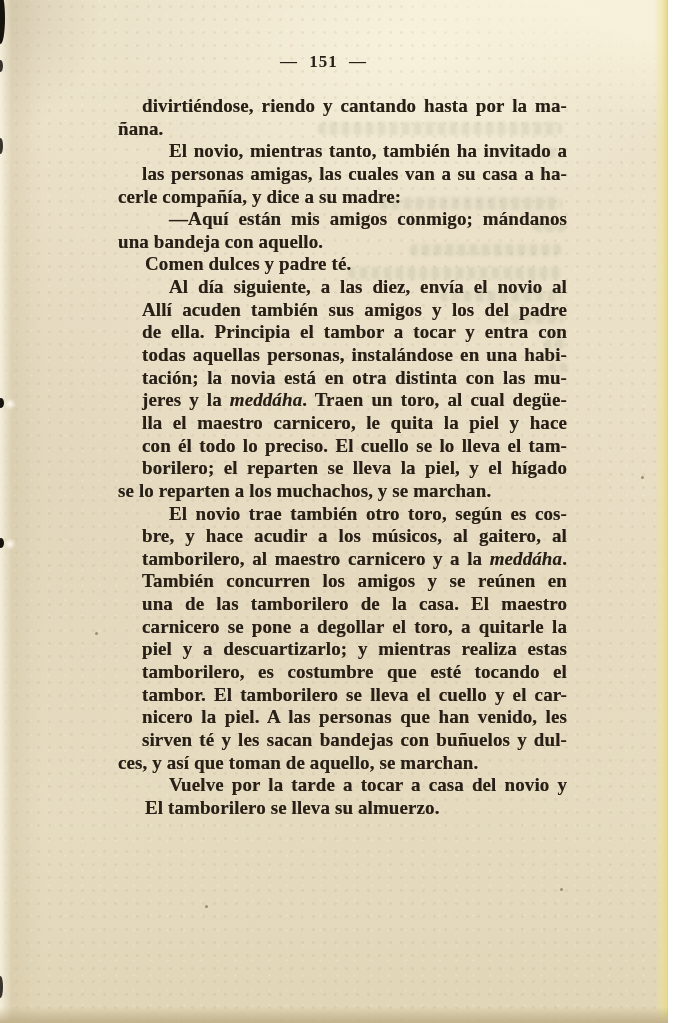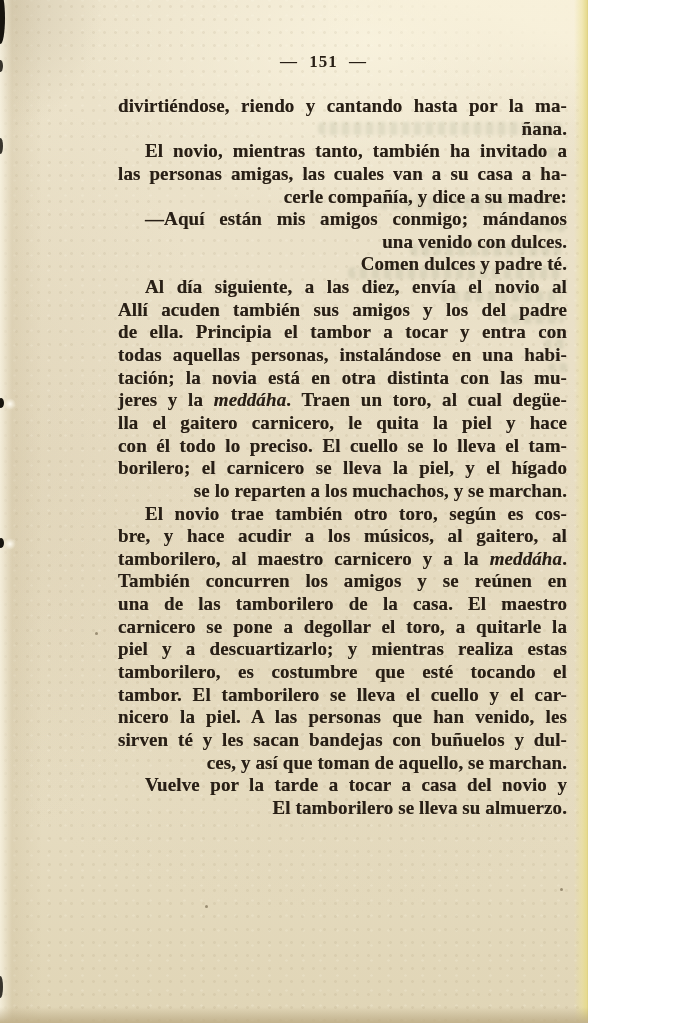--- a/index.html
+++ b/index.html
@@ -10,7 +10,7 @@
   }
   .page {
     position: relative;
-    width: 588px; height: 1023px;
+    width: 668px; height: 1023px;
     background:
       radial-gradient(ellipse 420px 260px at 63% 4%, rgba(250,244,224,0.85), rgba(250,244,224,0) 70%),
       radial-gradient(ellipse 300px 500px at 0% 45%, rgba(205,190,158,0.28), rgba(205,190,158,0) 75%),

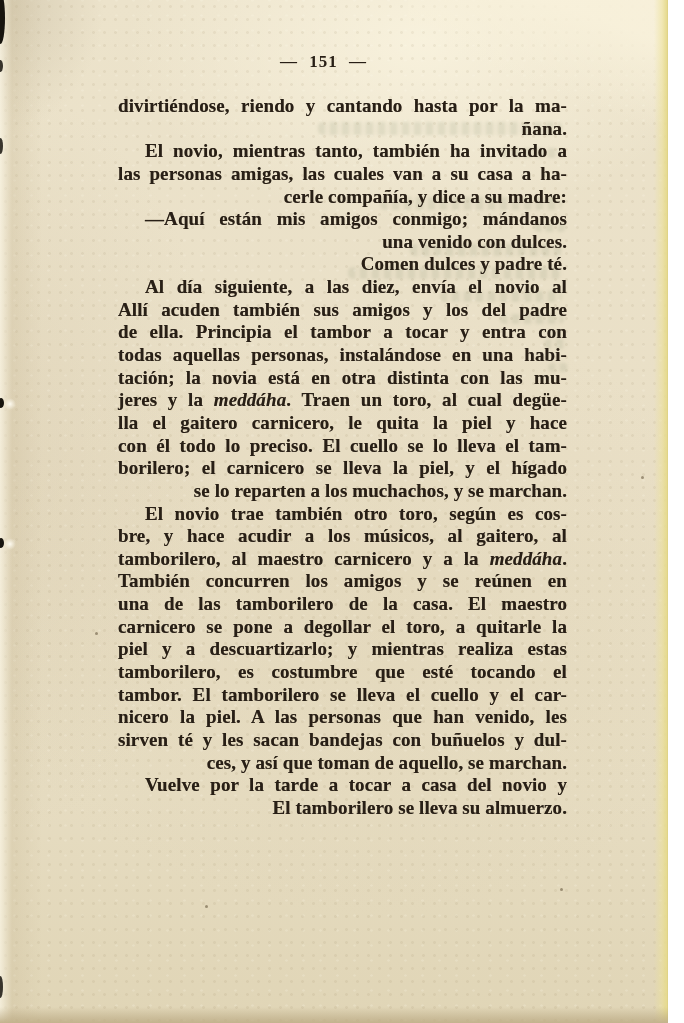--- a/index.html
+++ b/index.html
@@ -78,7 +78,7 @@
     text-shadow: 0 0 0.5px rgba(45,34,22,0.55);
   }
   .line { line-height: 22.65px; height: 22.65px; text-align: right; white-space: normal; }
-  .line.just { text-align: justify; text-align-last: justify; }
+  .line.just { text-align: justify; text-align-last: justify; margin-left: 24px; }
   .line.indent { text-indent: 27px; }
   .line em { font-style: italic; }
 </style>

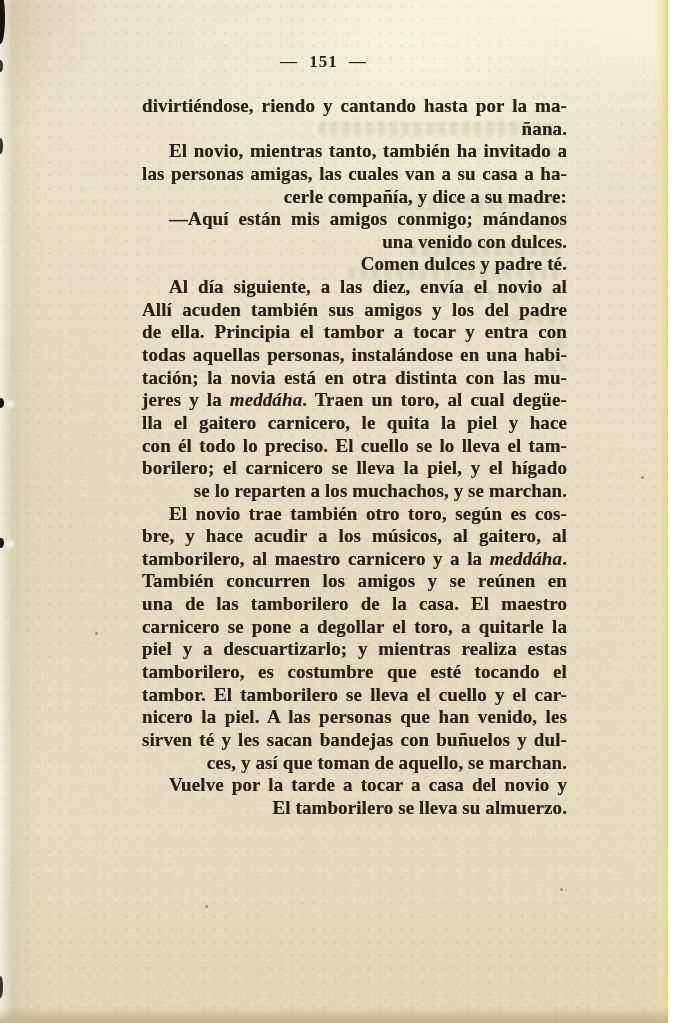--- a/index.html
+++ b/index.html
@@ -77,7 +77,7 @@
     letter-spacing: 0.1px;
     text-shadow: 0 0 0.5px rgba(45,34,22,0.55);
   }
-  .line { line-height: 22.65px; height: 22.65px; text-align: right; white-space: normal; }
+  .line { line-height: 22.65px; height: 22.65px; text-align: left; white-space: normal; }
   .line.just { text-align: justify; text-align-last: justify; margin-left: 24px; }
   .line.indent { text-indent: 27px; }
   .line em { font-style: italic; }

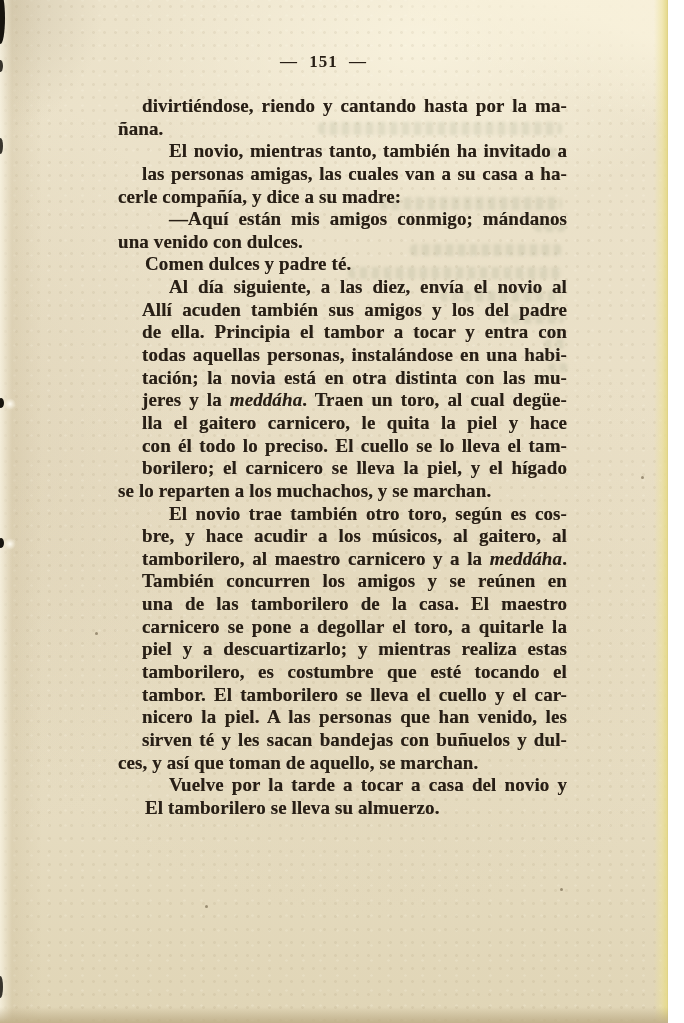--- a/index.html
+++ b/index.html
@@ -128,7 +128,7 @@
       <div class="line just"><span>las personas amigas, las cuales van a su casa a ha-</span></div>
       <div class="line"><span>cerle compañía, y dice a su madre:</span></div>
       <div class="line indent just"><span>—Aquí están mis amigos conmigo; mándanos</span></div>
-      <div class="line"><span>una venido con dulces.</span></div>
+      <div class="line"><span>una bandeja con aquello.</span></div>
       <div class="line indent"><span>Comen dulces y padre té.</span></div>
       <div class="line indent just"><span>Al día siguiente, a las diez, envía el novio al</span></div>
       <div class="line just"><span>Allí acuden también sus amigos y los del padre</span></div>

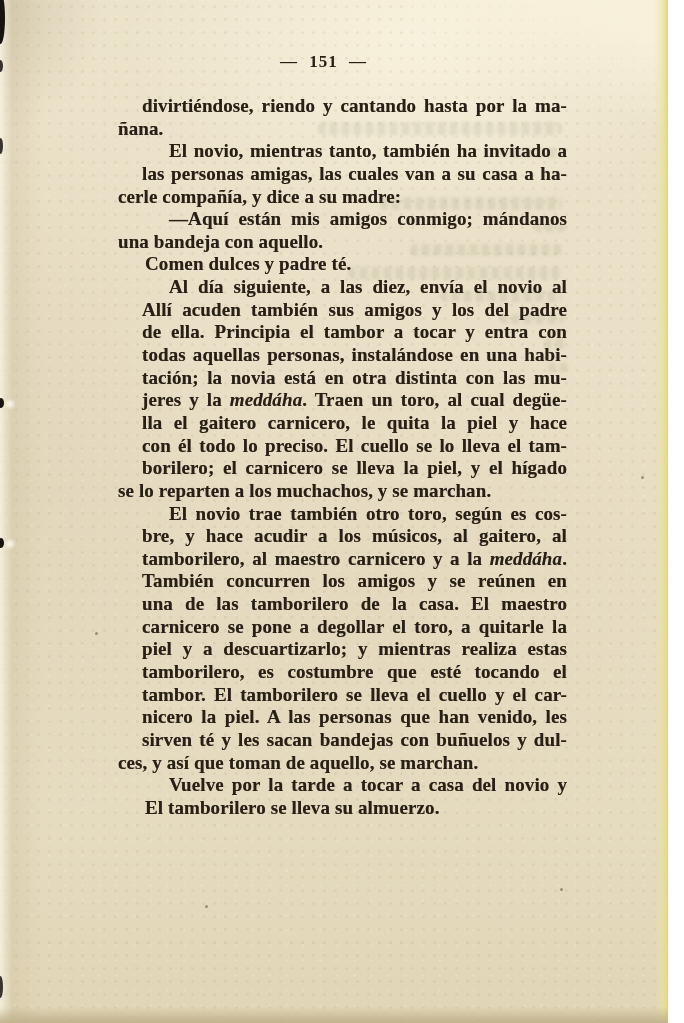--- a/index.html
+++ b/index.html
@@ -136,7 +136,7 @@
       <div class="line just"><span>todas aquellas personas, instalándose en una habi-</span></div>
       <div class="line just"><span>tación; la novia está en otra distinta con las mu-</span></div>
       <div class="line just"><span>jeres y la </span><em>meddáha</em><span>. Traen un toro, al cual degüe-</span></div>
-      <div class="line just"><span>lla el gaitero carnicero, le quita la piel y hace</span></div>
+      <div class="line just"><span>lla el maestro carnicero, le quita la piel y hace</span></div>
       <div class="line just"><span>con él todo lo preciso. El cuello se lo lleva el tam-</span></div>
       <div class="line just"><span>borilero; el carnicero se lleva la piel, y el hígado</span></div>
       <div class="line"><span>se lo reparten a los muchachos, y se marchan.</span></div>

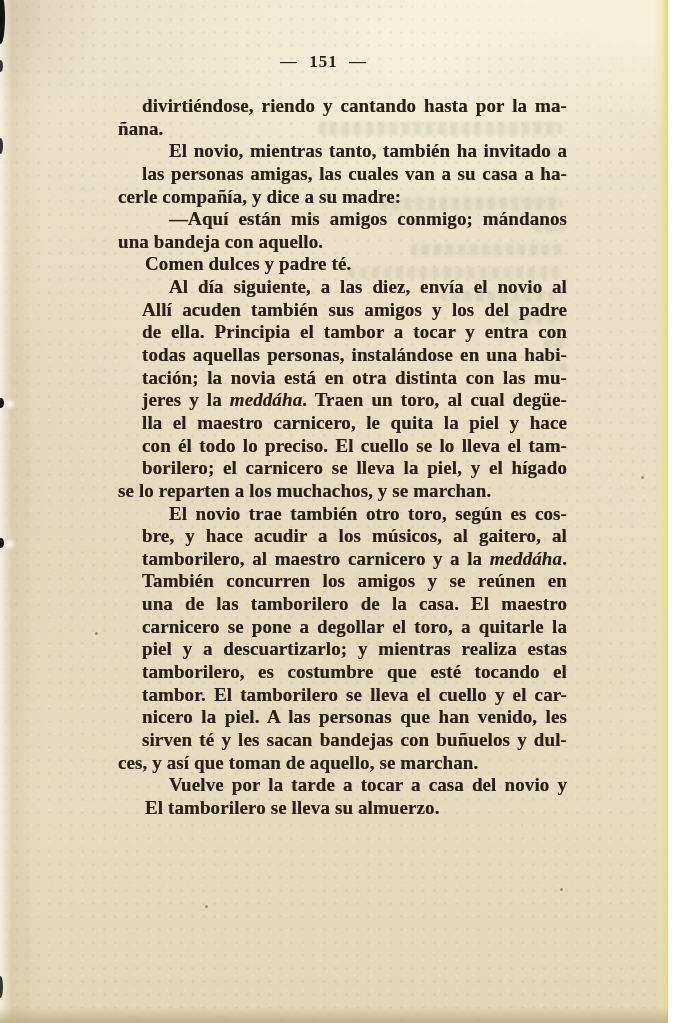--- a/index.html
+++ b/index.html
@@ -138,7 +138,7 @@
       <div class="line just"><span>jeres y la </span><em>meddáha</em><span>. Traen un toro, al cual degüe-</span></div>
       <div class="line just"><span>lla el maestro carnicero, le quita la piel y hace</span></div>
       <div class="line just"><span>con él todo lo preciso. El cuello se lo lleva el tam-</span></div>
-      <div class="line just"><span>borilero; el carnicero se lleva la piel, y el hígado</span></div>
+      <div class="line just"><span>borilero; el reparten se lleva la piel, y el hígado</span></div>
       <div class="line"><span>se lo reparten a los muchachos, y se marchan.</span></div>
       <div class="line indent just"><span>El novio trae también otro toro, según es cos-</span></div>
       <div class="line just"><span>bre, y hace acudir a los músicos, al gaitero, al</span></div>

